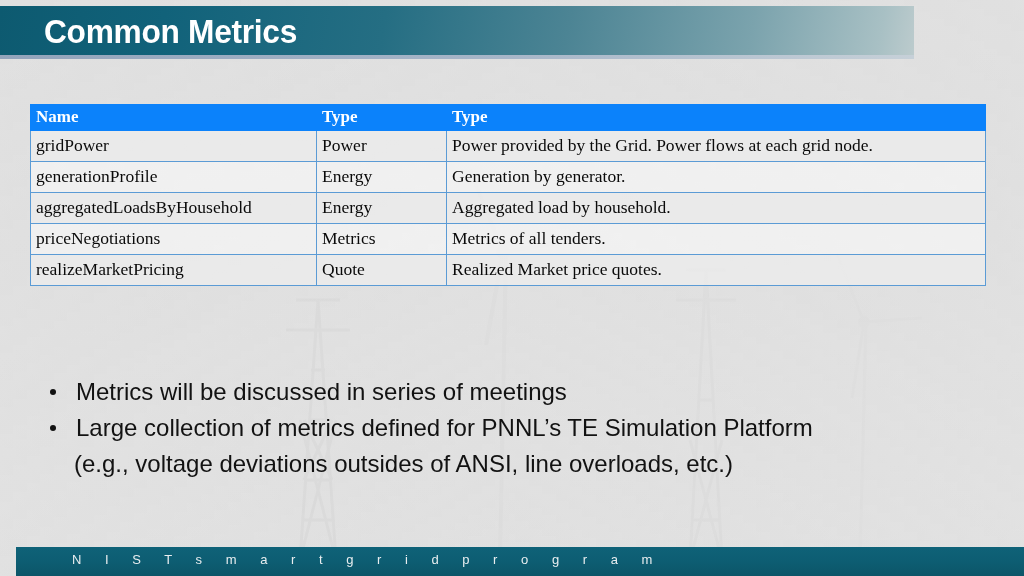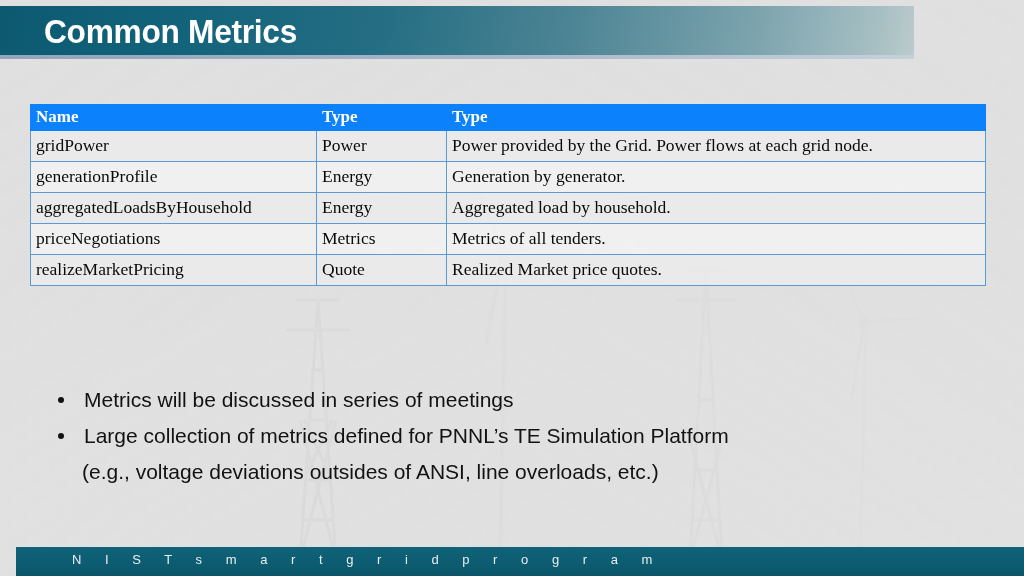--- a/index.html
+++ b/index.html
@@ -119,11 +119,11 @@
     left: 36px;
     top: 366px;
     width: 930px;
-    margin: 16px;
+    margin: 8px;
     padding: 0;
     list-style: none;
     font-family: "Liberation Sans", sans-serif;
-    font-size: 21px;
+    font-size: 24px;
     line-height: 36px;
     color: #121212;
   }

